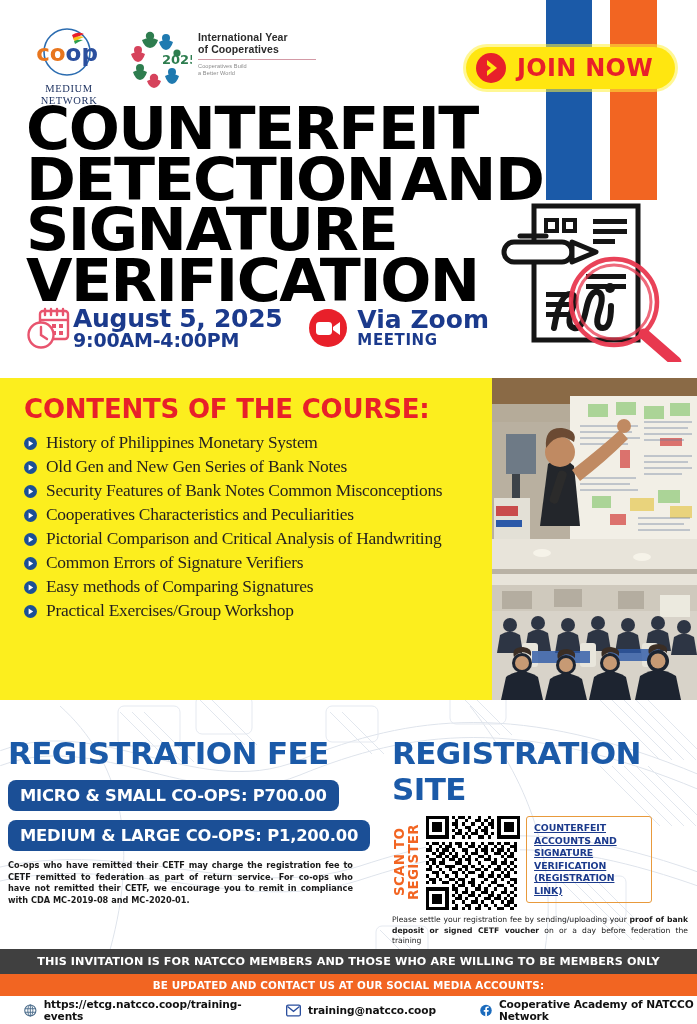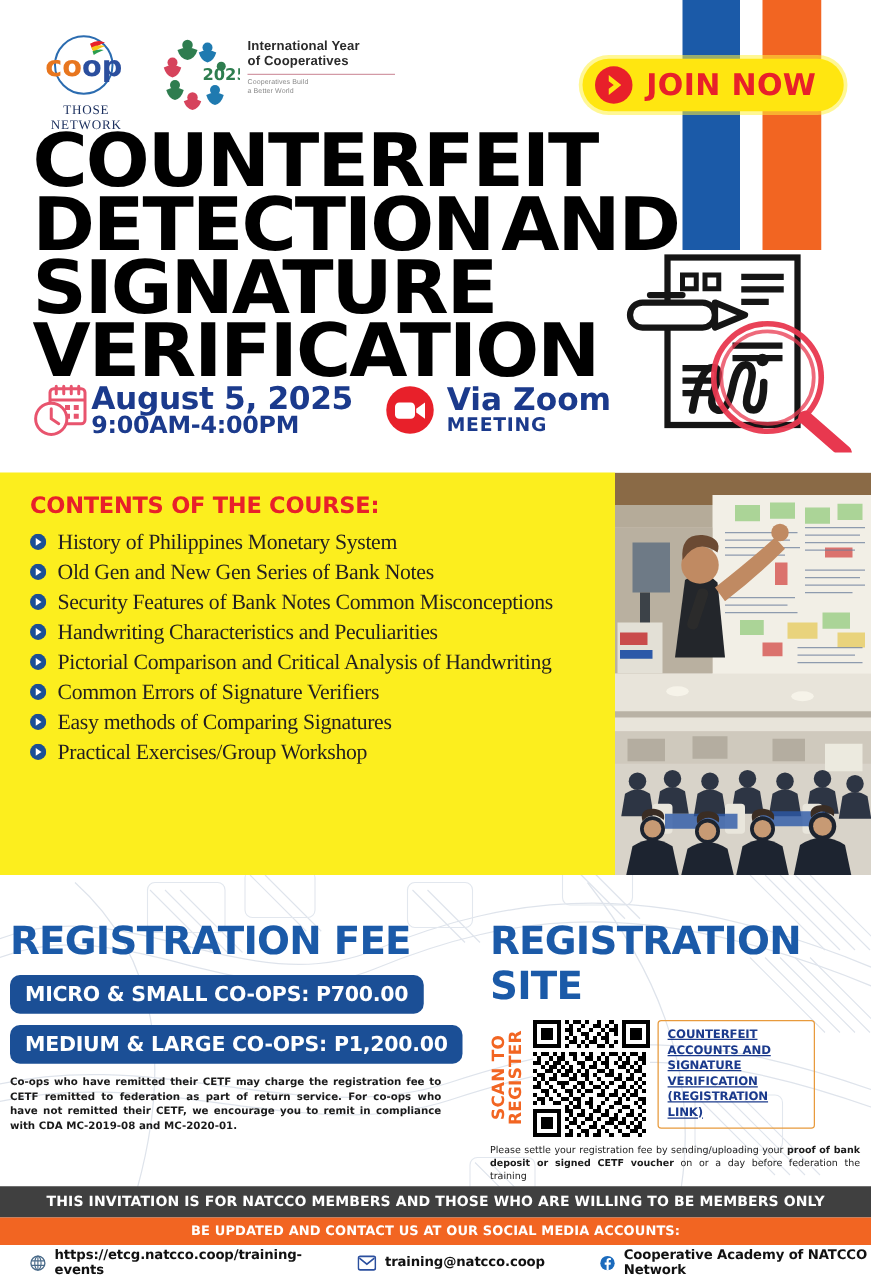--- a/index.html
+++ b/index.html
@@ -136,7 +136,7 @@
         </svg>
       </div>
       <div class="natcco-name">
-        <div>THOSE</div>
+        <div>MEDIUM</div>
         <div>NETWORK</div>
       </div>
     </div>

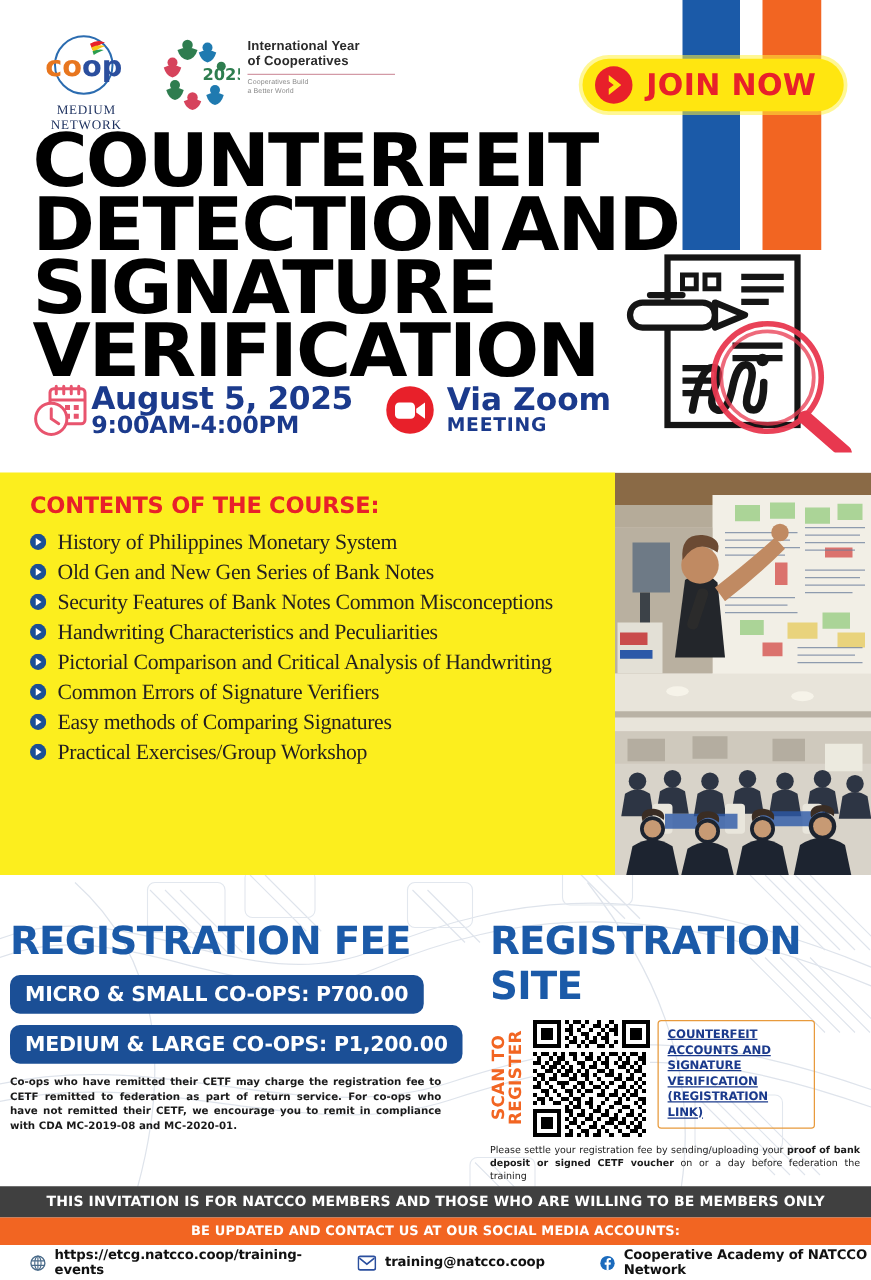--- a/index.html
+++ b/index.html
@@ -46,7 +46,7 @@
 
   
   .contents{position:absolute;left:0;top:378px;width:492px;height:322px;background:#FCEE1E;padding:16px 10px 10px 24px;box-sizing:border-box;}
-  .contents-title{font-size:18px;font-weight:800;color:#E8202A;letter-spacing:-.2px;margin:0 0 7px 0;font-family:"DejaVu Sans",sans-serif;}
+  .contents-title{font-size:26px;font-weight:800;color:#E8202A;letter-spacing:-.2px;margin:0 0 7px 0;font-family:"DejaVu Sans",sans-serif;}
   .clist{list-style:none;margin:0;padding:0;}
   .citem{display:flex;gap:9px;align-items:flex-start;margin-bottom:1px;}
   .citem-text{font-size:17.4px;color:#231f20;line-height:1.27;font-family:Liberation Serif, serif;letter-spacing:-.25px;}

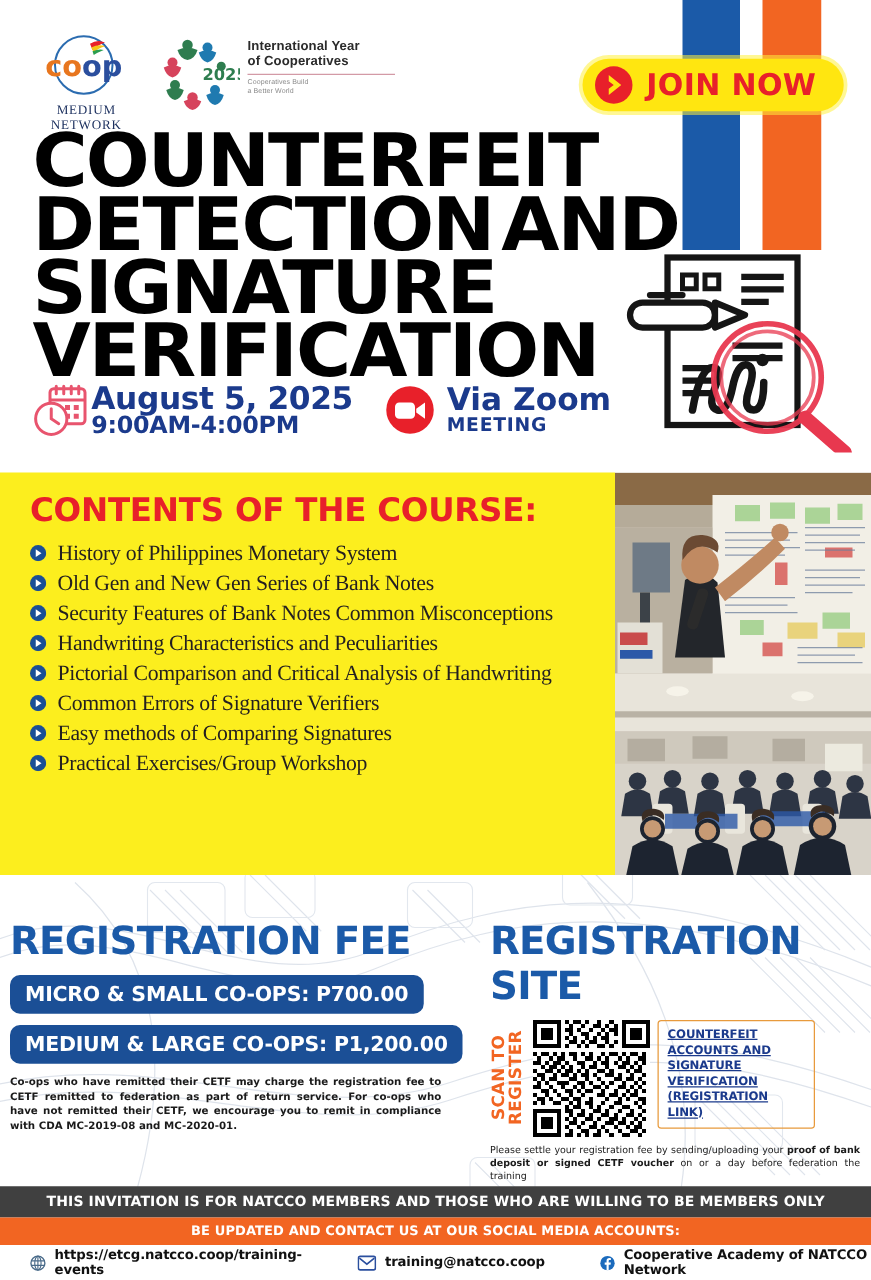--- a/index.html
+++ b/index.html
@@ -282,7 +282,7 @@
               <circle cx="6.5" cy="6.5" r="6.5" fill="#1B4F96"></circle>
               <path d="M4.6 3.4 L9.2 6.5 L4.6 9.6 Z" fill="#fff"></path>
             </svg></span>
-        <span class="citem-text">Handwriting Characteristics and Peculiarities</span>
+        <span class="citem-text">Cooperatives Characteristics and Peculiarities</span>
       </li>
       <li class="citem">
         <span class="bullet"><svg width="13" height="13" viewBox="0 0 13 13">

